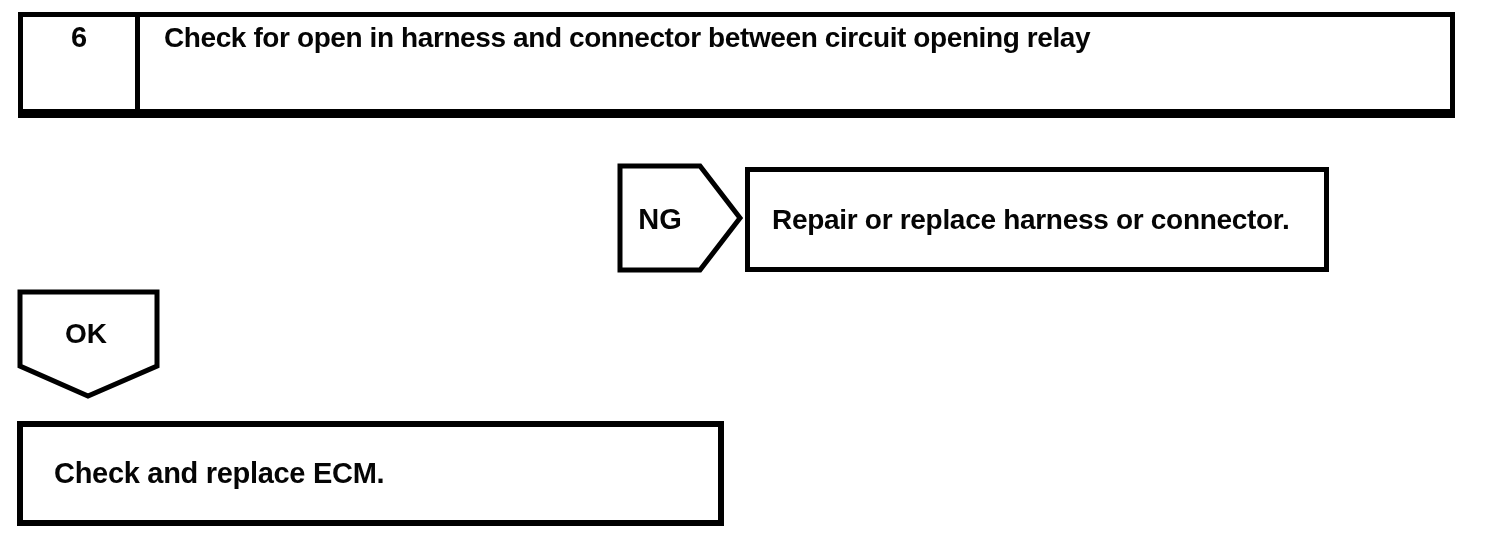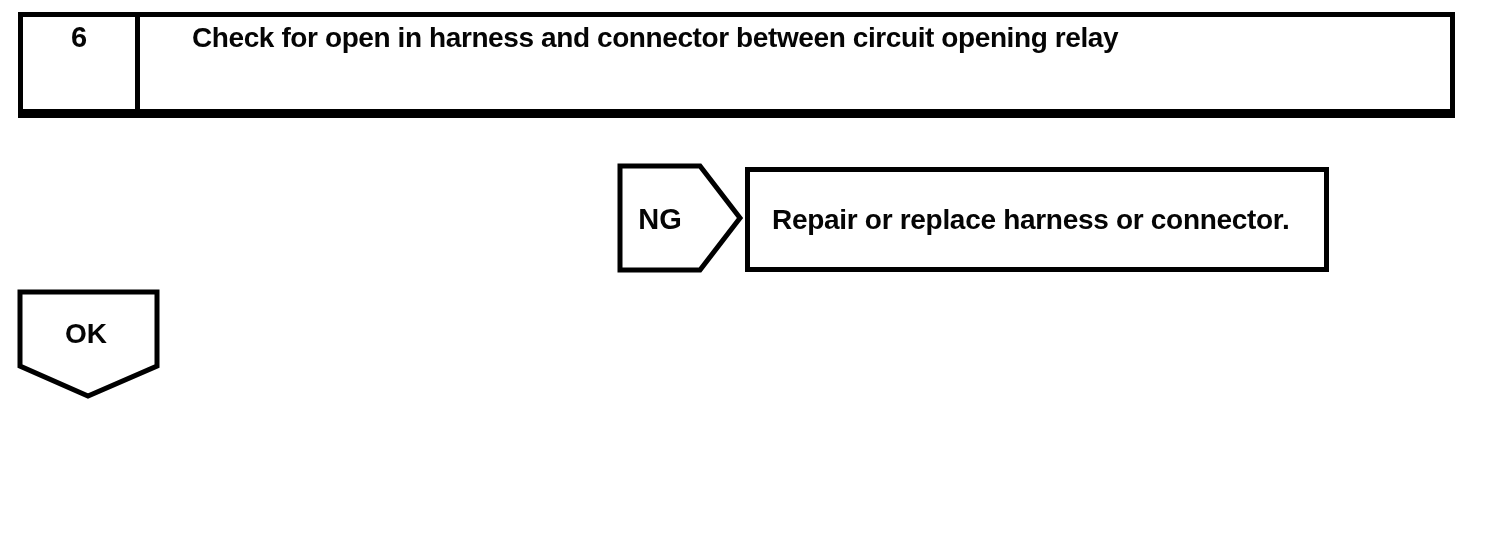--- a/index.html
+++ b/index.html
@@ -46,7 +46,6 @@
     line-height: 31px;
     letter-spacing: -0.4px;
     white-space: nowrap;
-    margin-left: 28px;
   }
   
   .shape-svg {

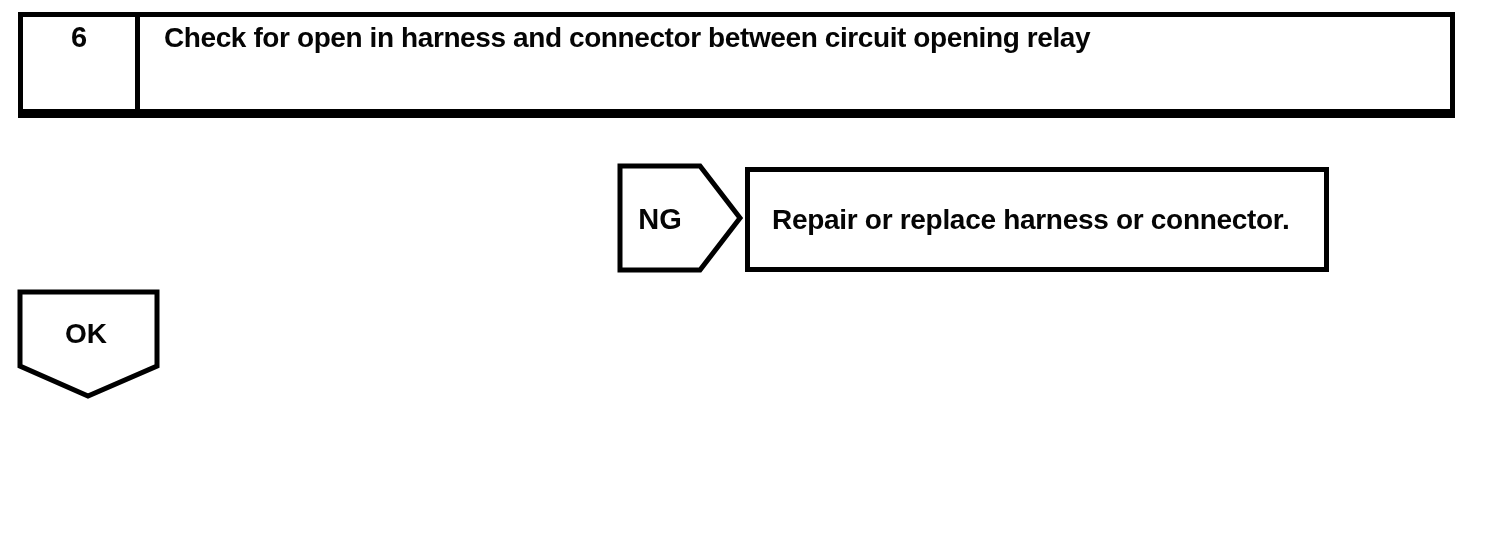--- a/index.html
+++ b/index.html
@@ -116,6 +116,9 @@
     <text x="72" y="57" text-anchor="middle" font-size="28">OK</text>
   </svg>
 
+  <div class="action-box ok-box">
+    <span>Check and replace ECM.</span>
+  </div>
 
 </div>
 

